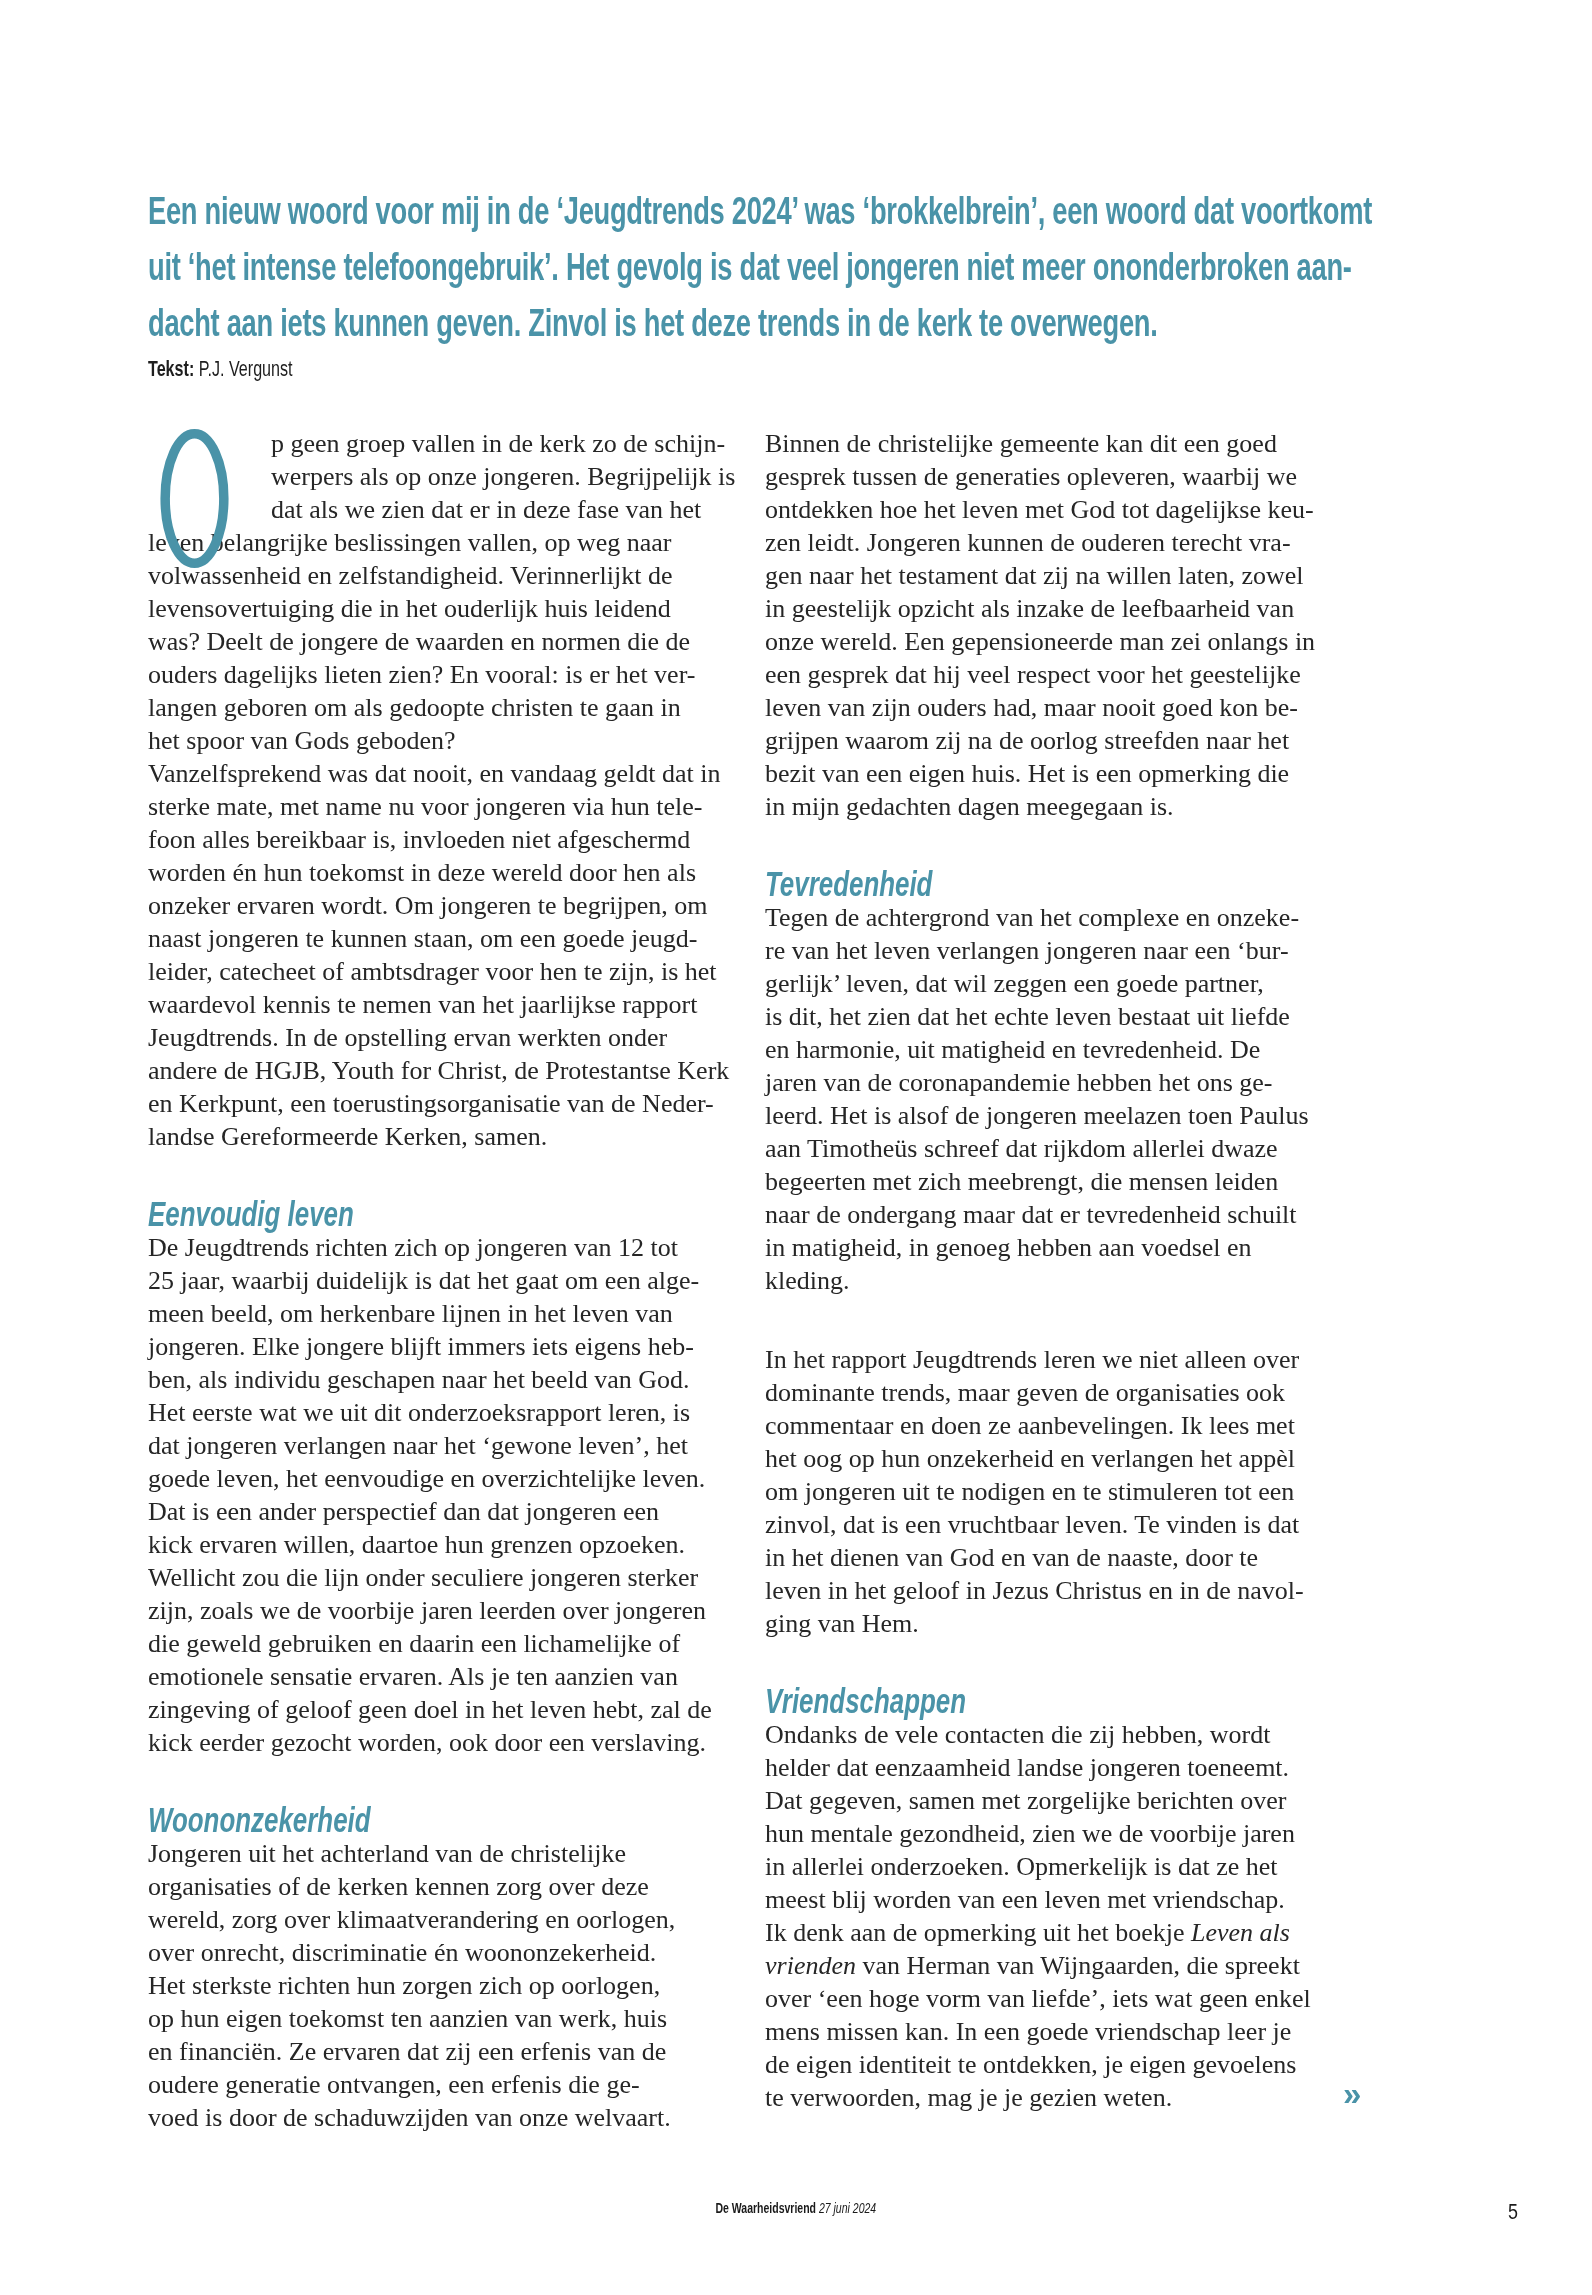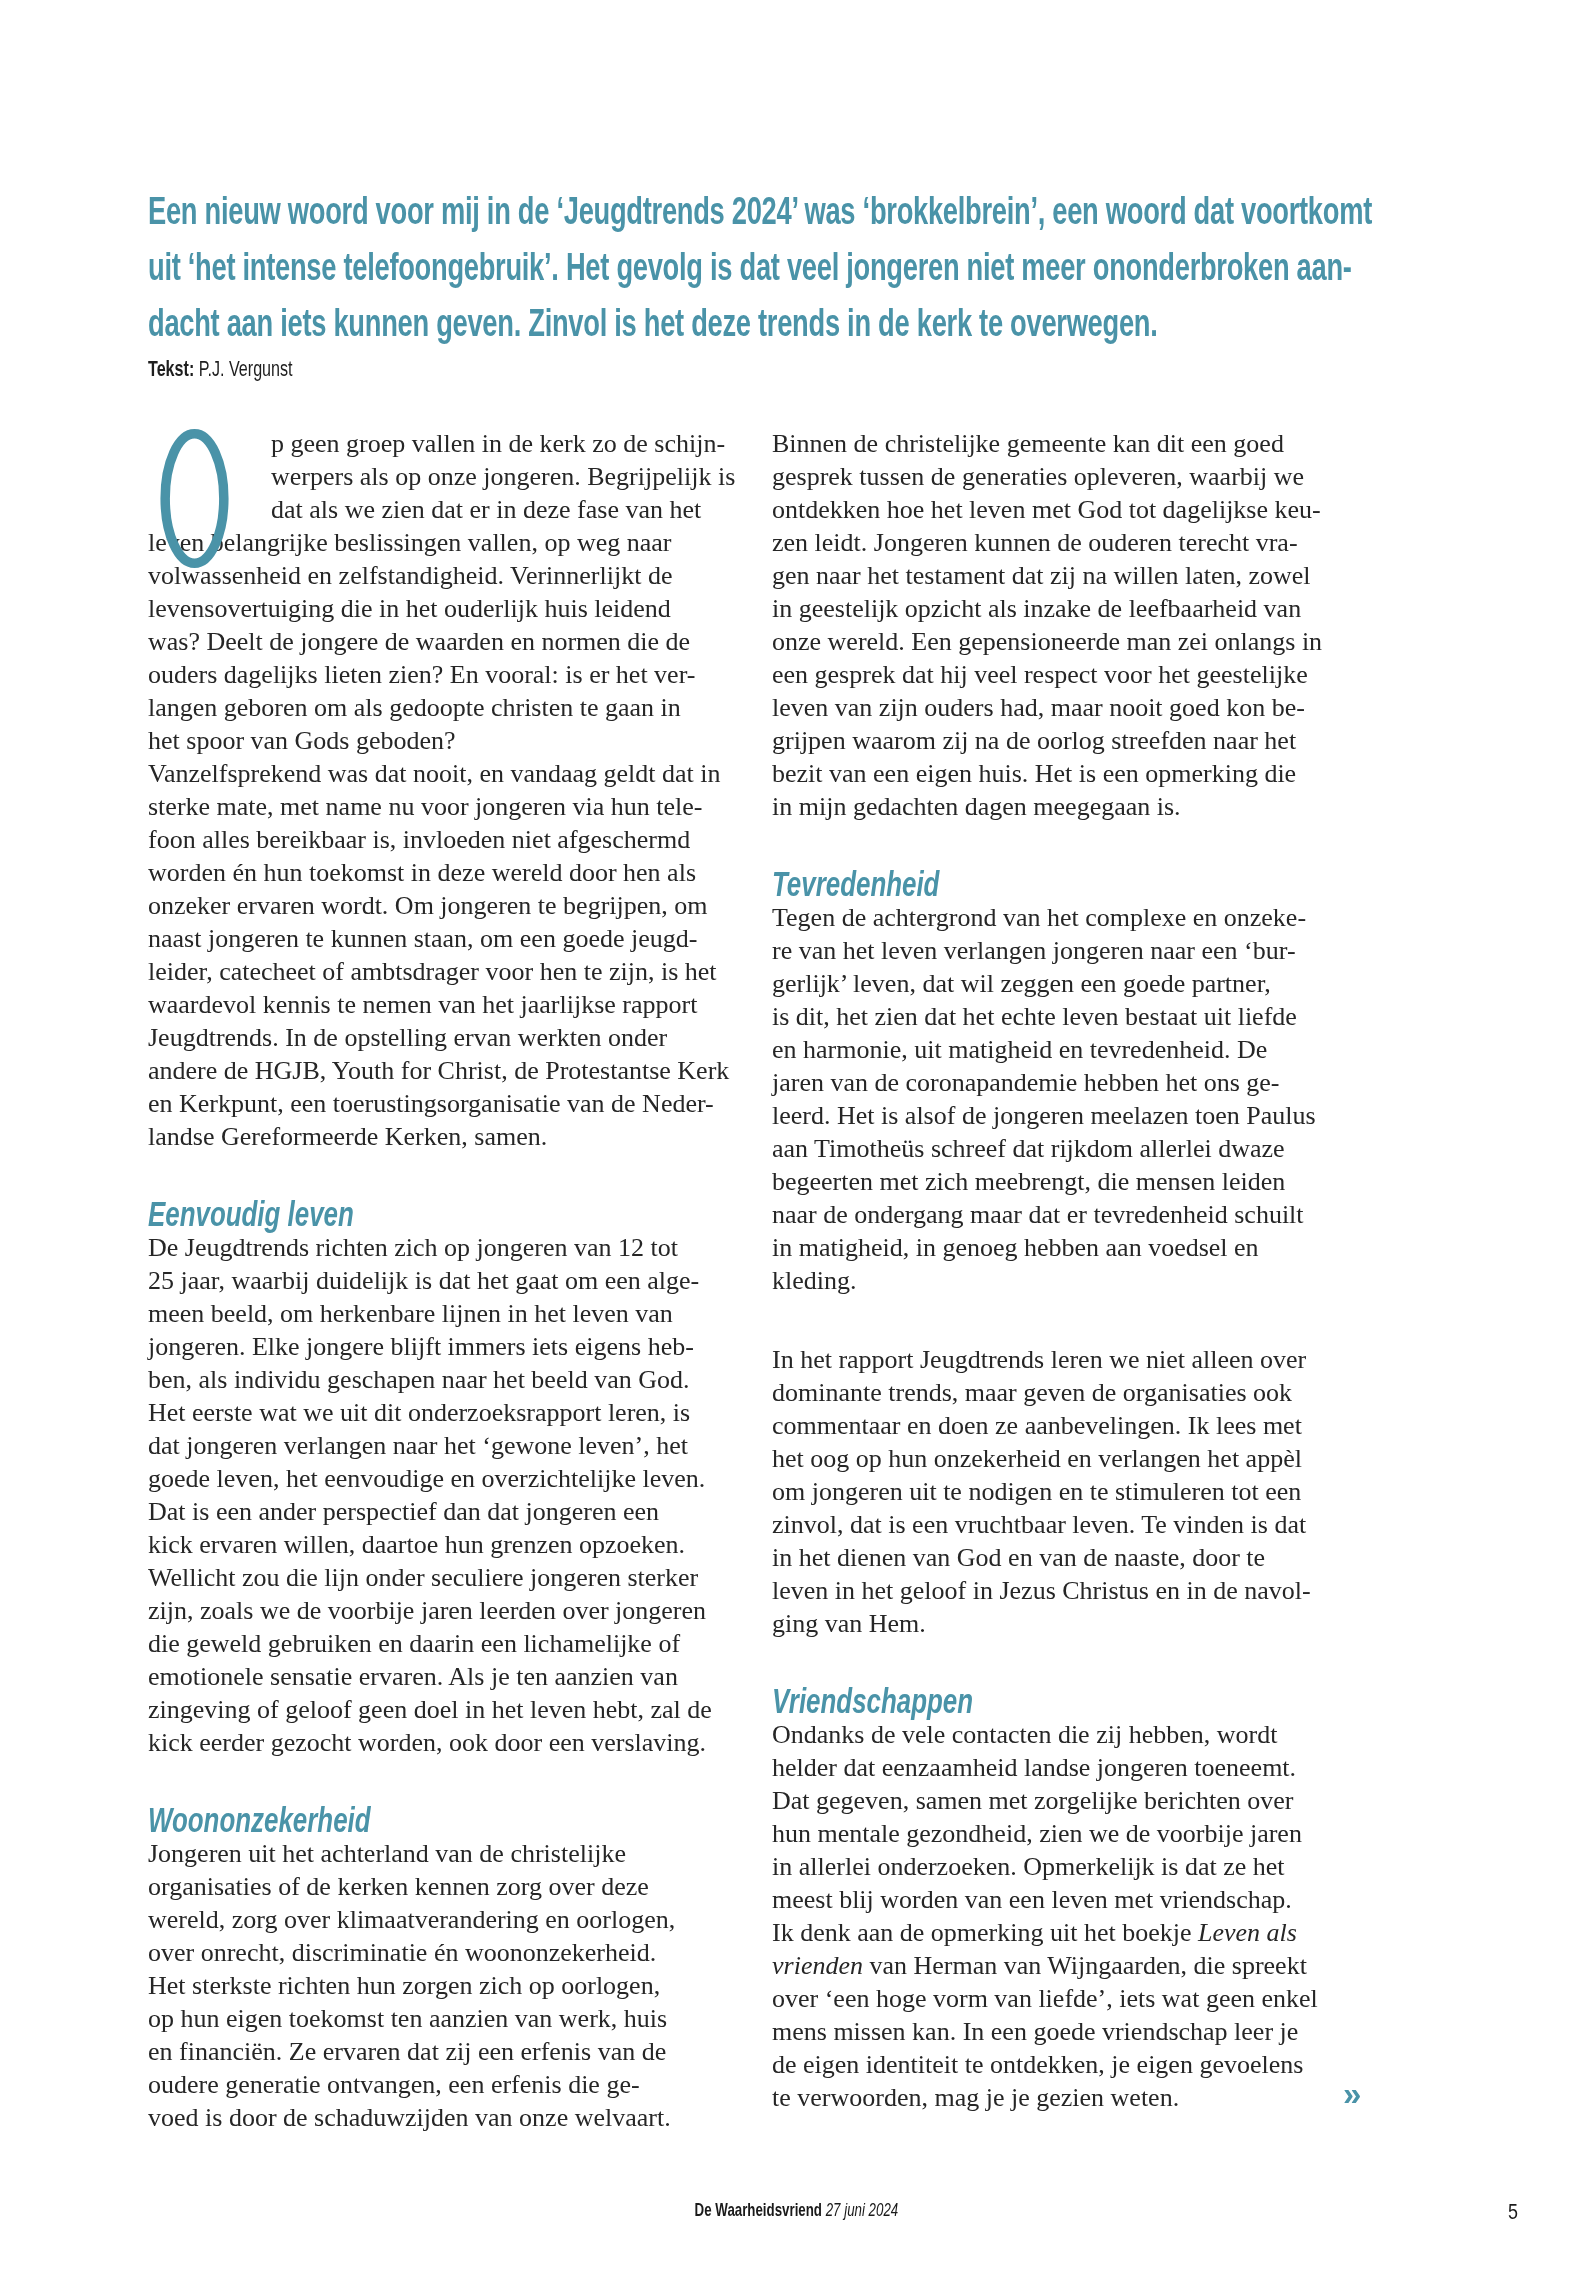--- a/index.html
+++ b/index.html
@@ -44,7 +44,7 @@
     left: 148px; top: 427px;
     width: 1228px;
     display: flex;
-    gap: 20px;
+    gap: 13px;
   }
   .column { width: 604px; }
   .para {

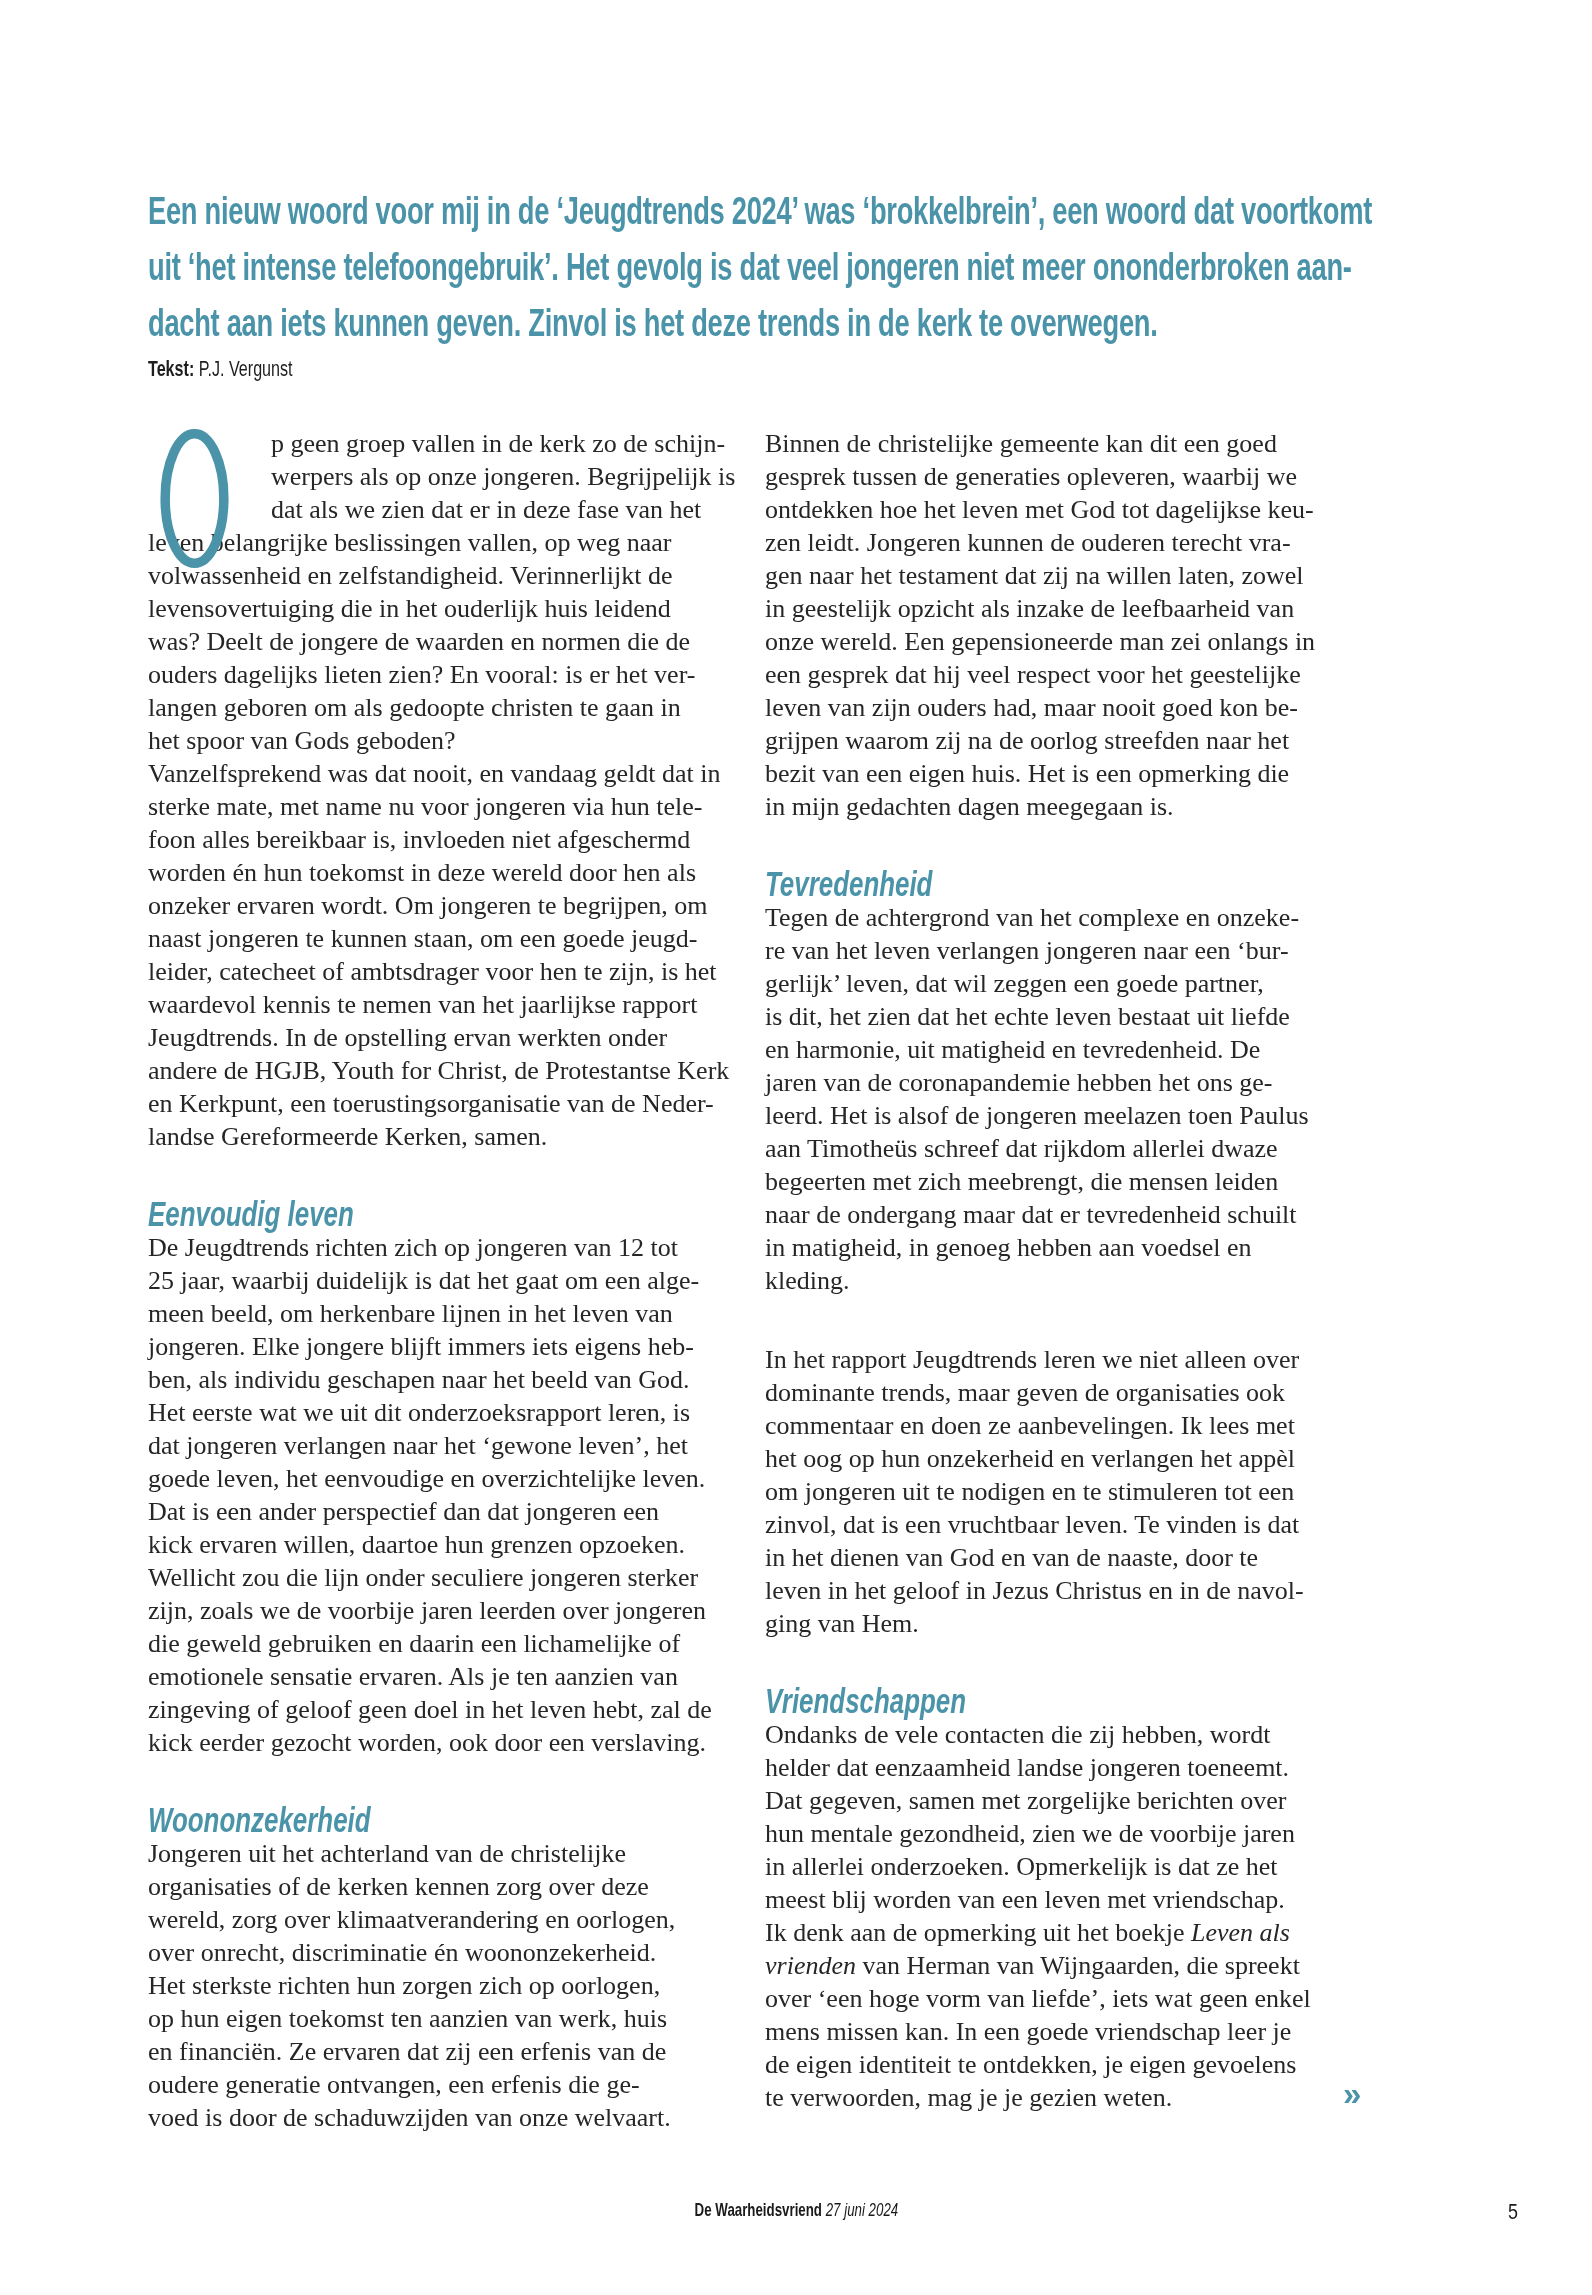--- a/index.html
+++ b/index.html
@@ -89,7 +89,7 @@
     left: 0; top: 2199px;
     width: 1592px;
     text-align: center;
-    font-size: 19px;
+    font-size: 15px;
     color: #1a1a1a;
   }
   #footer .footer-inner {

